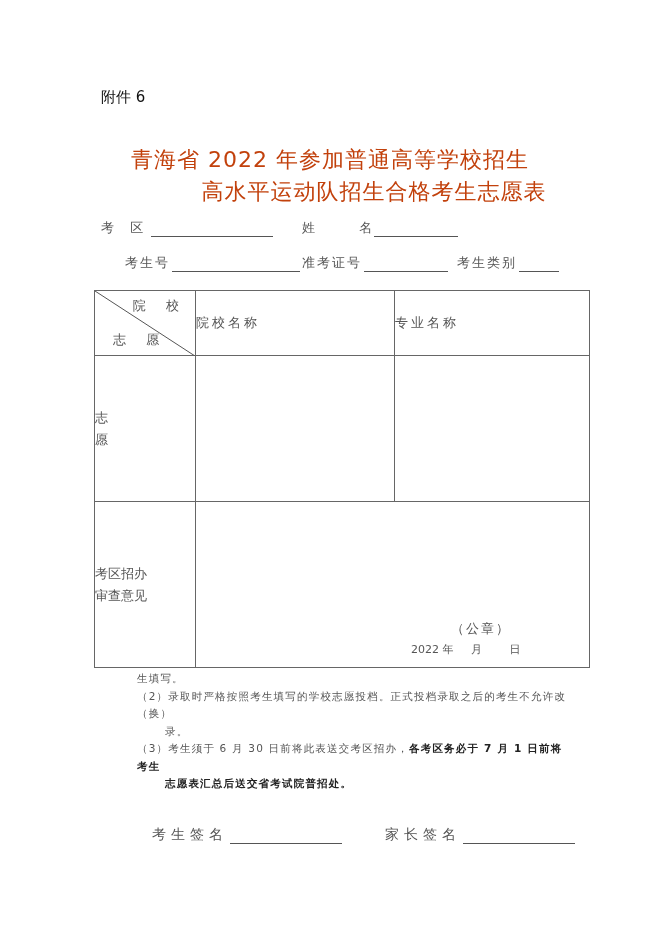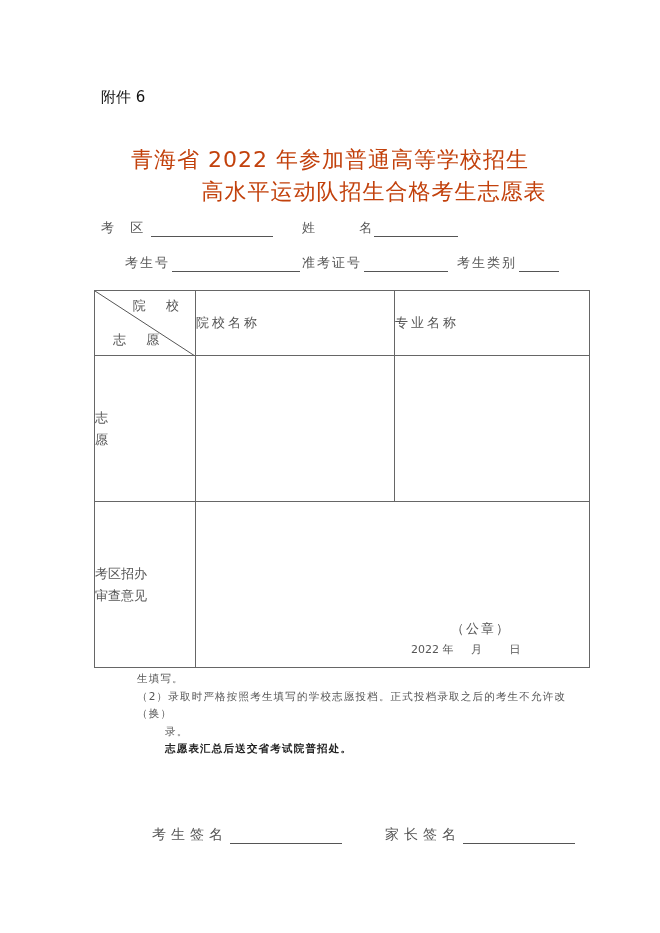--- a/index.html
+++ b/index.html
@@ -103,6 +103,7 @@
   <div class="ind">（2）录取时严格按照考生填写的学校志愿投档。正式投档录取之后的考生不允许改</div>
   <div class="ind">（换）</div>
   <div class="ind2">录。</div>
+  <div class="ind"><span>（3）考生须于 6 月 30 日前将此表送交考区招办，</span><b>各考区务必于 7 月 1 日前将考生</b></div>
   <div class="ind2"><b>志愿表汇总后送交省考试院普招处。</b></div>
 </div>
 

